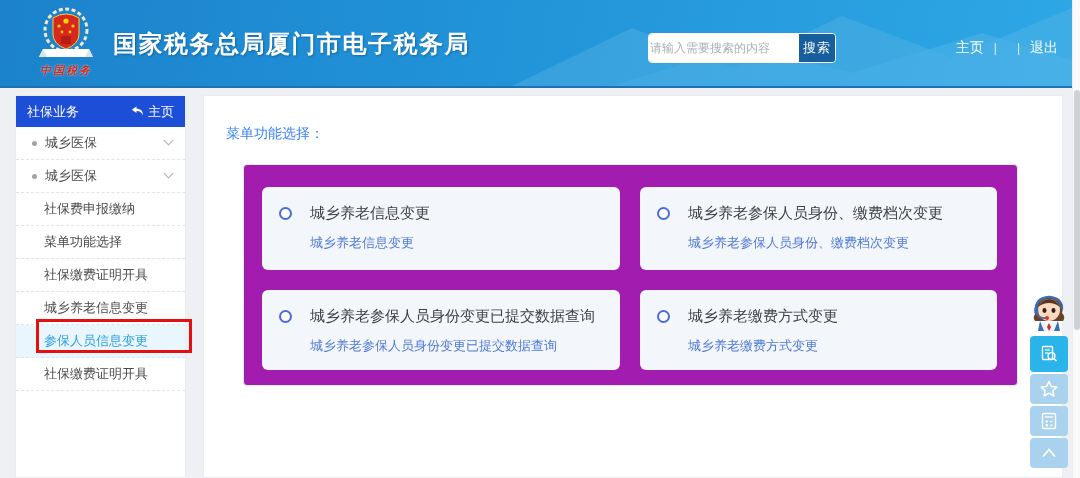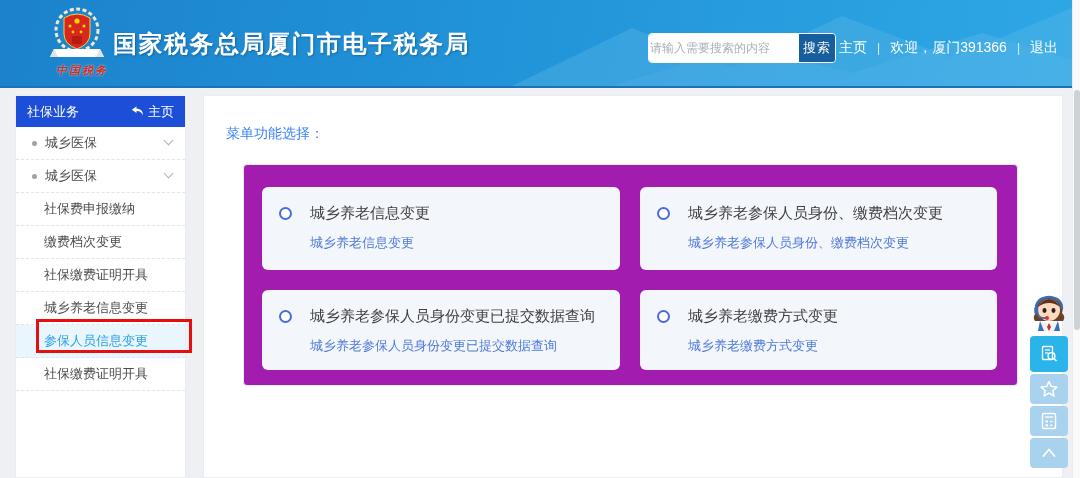--- a/index.html
+++ b/index.html
@@ -166,7 +166,6 @@
   <div class="header-nav">
     <a>主页</a>
     <span class="sep">|</span>
-    <span>欢迎，厦门391366</span>
     <span class="sep">|</span>
     <a>退出</a>
   </div>

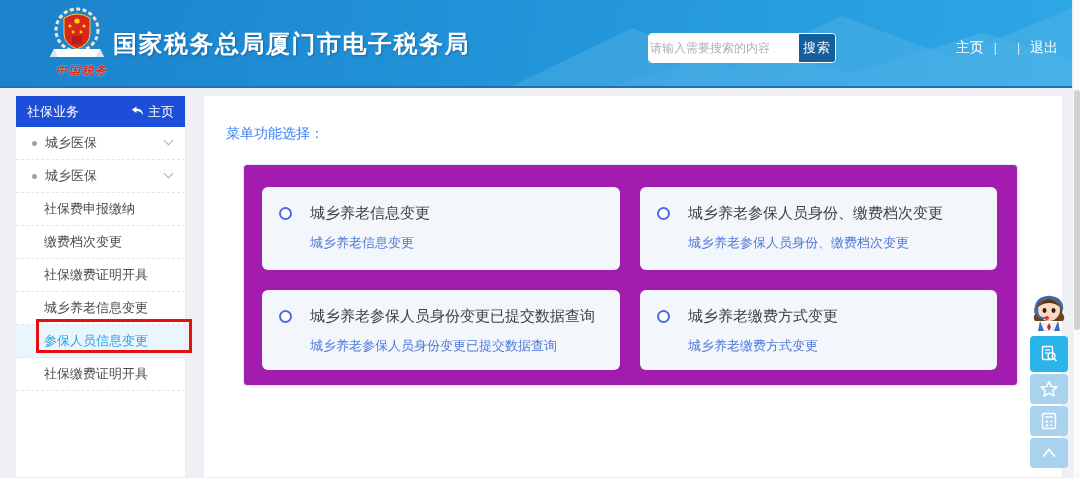--- a/index.html
+++ b/index.html
@@ -22,7 +22,7 @@
     position:absolute; right:0; bottom:0; width:560px; height:88px; opacity:.35;
     pointer-events:none;
   }
-  .logo-wrap { position:absolute; left:24px; top:4px; width:84px; height:80px; text-align:right; }
+  .logo-wrap { position:absolute; left:24px; top:4px; width:84px; height:80px; text-align:center; }
   .logo-caption {
     font-size:11px; font-weight:bold; font-style:italic; color:#d32a1e;
     letter-spacing:2px; margin-top:-3px;

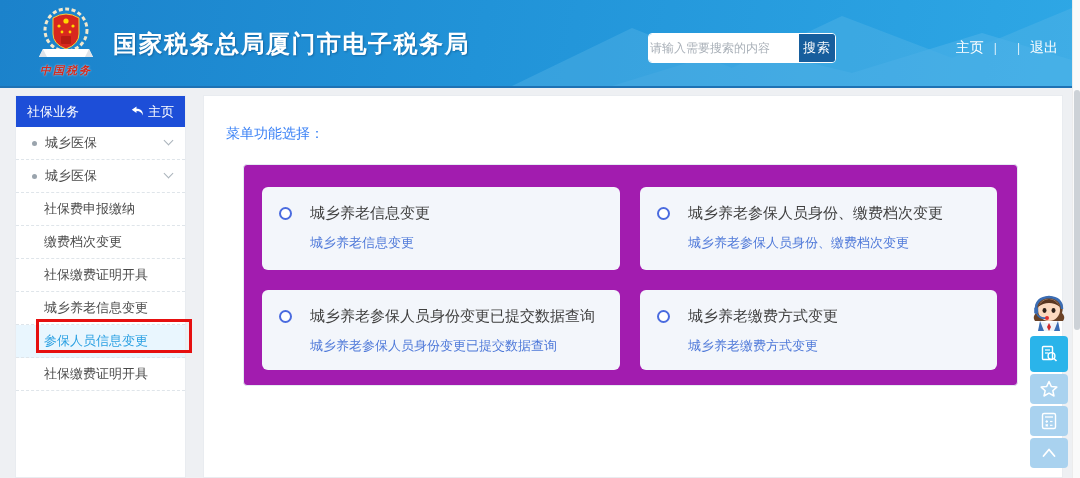--- a/index.html
+++ b/index.html
@@ -196,7 +196,7 @@
     <span>社保费申报缴纳</span>
   </div>
   <div class="menu-item sub">
-    <span>缴费档次变更</span>
+    <span>菜单功能选择</span>
   </div>
   <div class="menu-item sub">
     <span>社保缴费证明开具</span>

